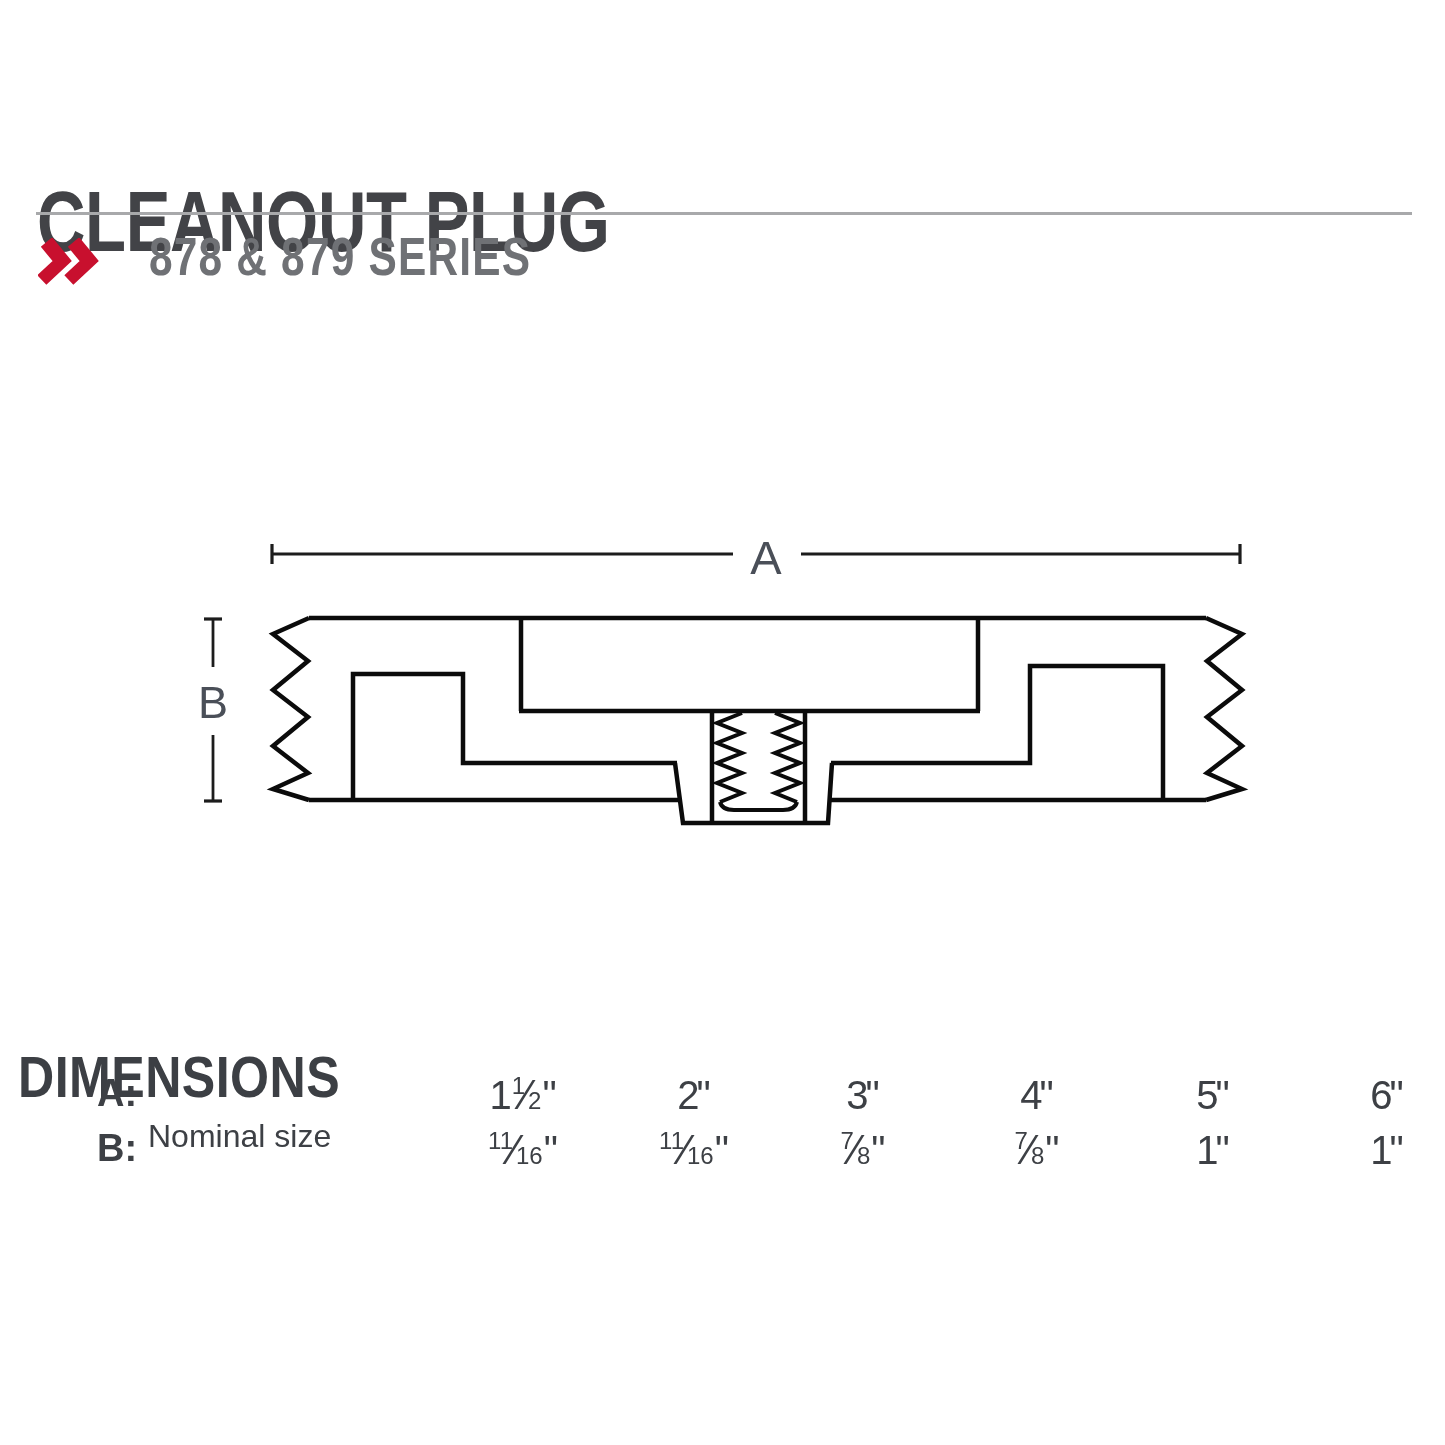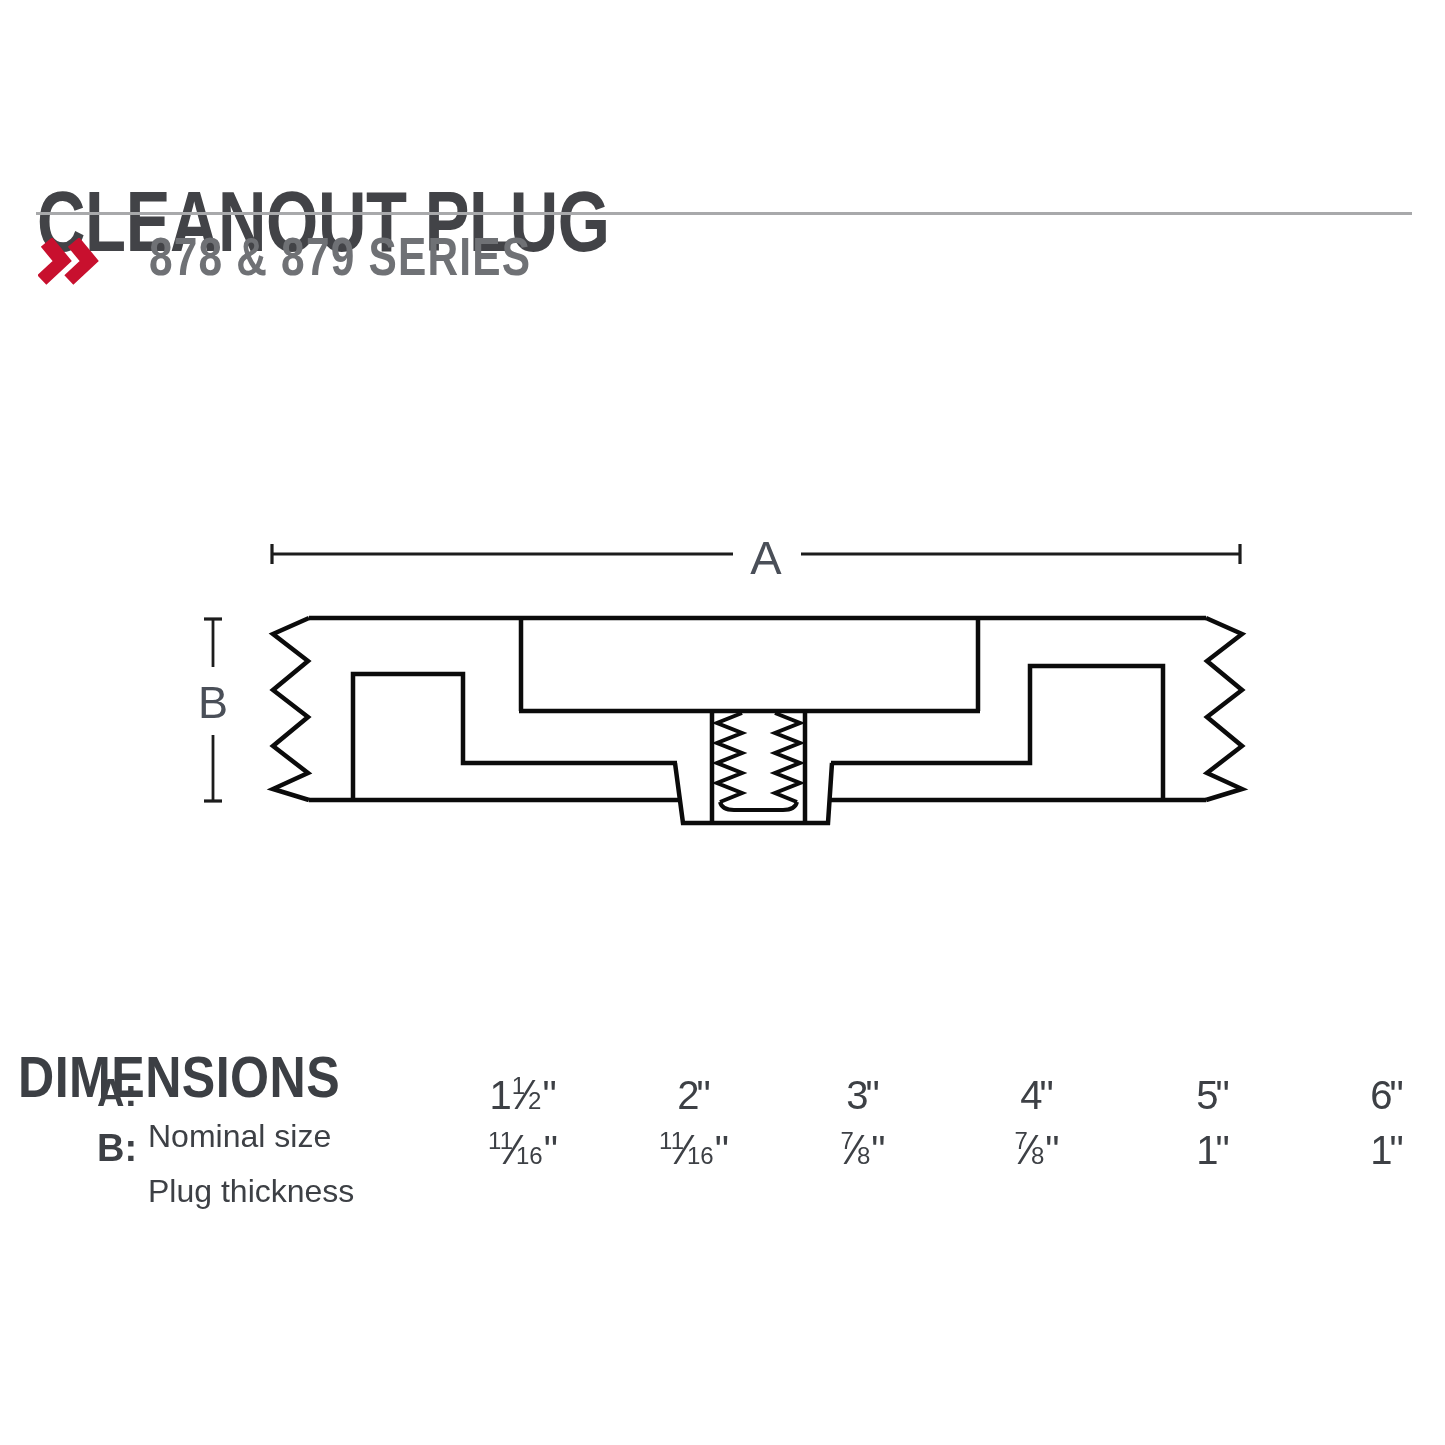--- a/index.html
+++ b/index.html
@@ -197,7 +197,6 @@
 
   <div class="dim-row row-b">
     <span class="dim-key">B:</span>
-    <span class="dim-label">Plug thickness</span>
     <span class="cell c1"><span class="whole"></span><span class="fnum">11</span><span class="fslash">⁄</span><span class="fden">16</span><span class="unit">"</span></span>
     <span class="cell c2"><span class="whole"></span><span class="fnum">11</span><span class="fslash">⁄</span><span class="fden">16</span><span class="unit">"</span></span>
     <span class="cell c3"><span class="whole"></span><span class="fnum">7</span><span class="fslash">⁄</span><span class="fden">8</span><span class="unit">"</span></span>

